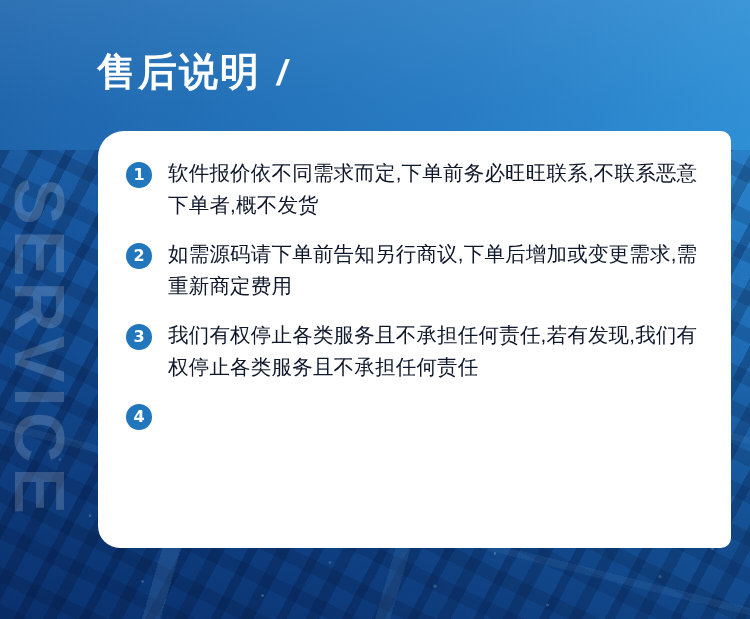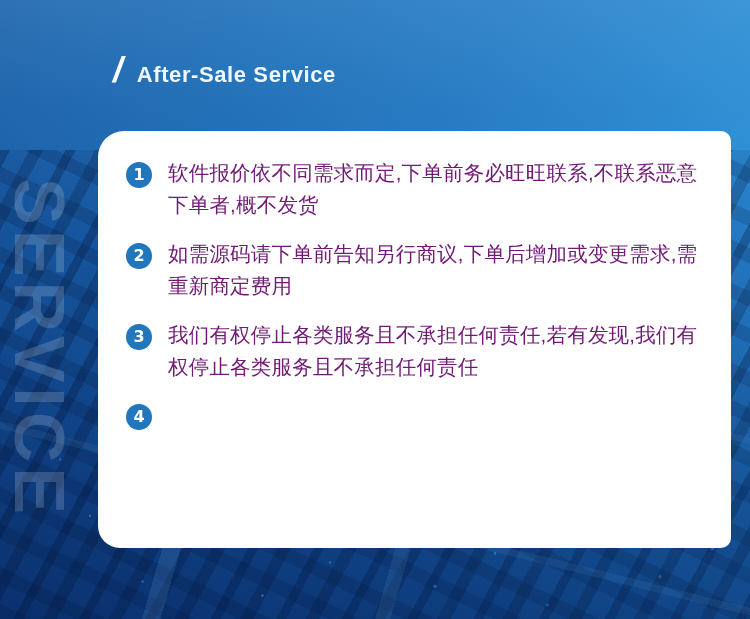--- a/index.html
+++ b/index.html
@@ -193,6 +193,7 @@
   <div id="watermark">SERVICE</div>
 
   <div id="heading">
+    <span id="title-cn">售后说明</span>
     <span id="title-slash">/</span>
     <span id="title-en">After-Sale Service</span>
   </div>

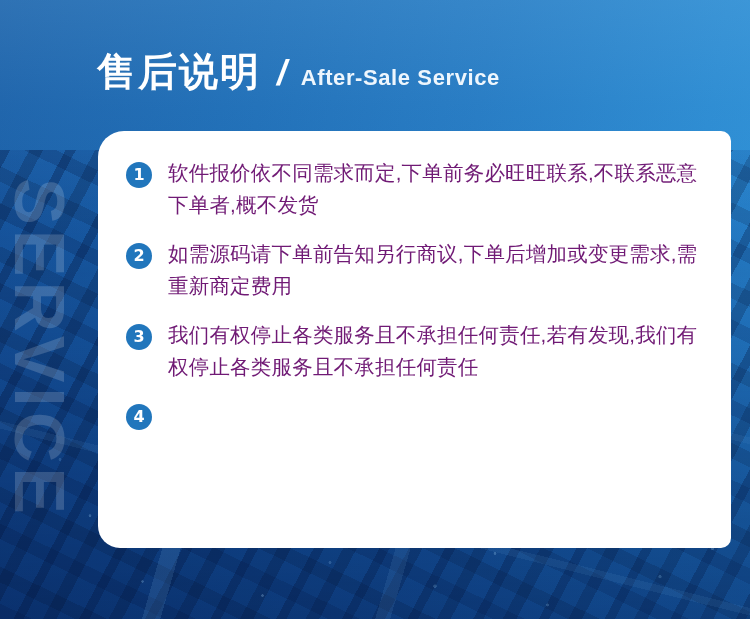--- a/index.html
+++ b/index.html
@@ -195,7 +195,6 @@
   <div id="heading">
     <span id="title-cn">售后说明</span>
     <span id="title-slash">/</span>
-    <span id="title-en">After-Sale Service</span>
   </div>
 
   <div id="card">

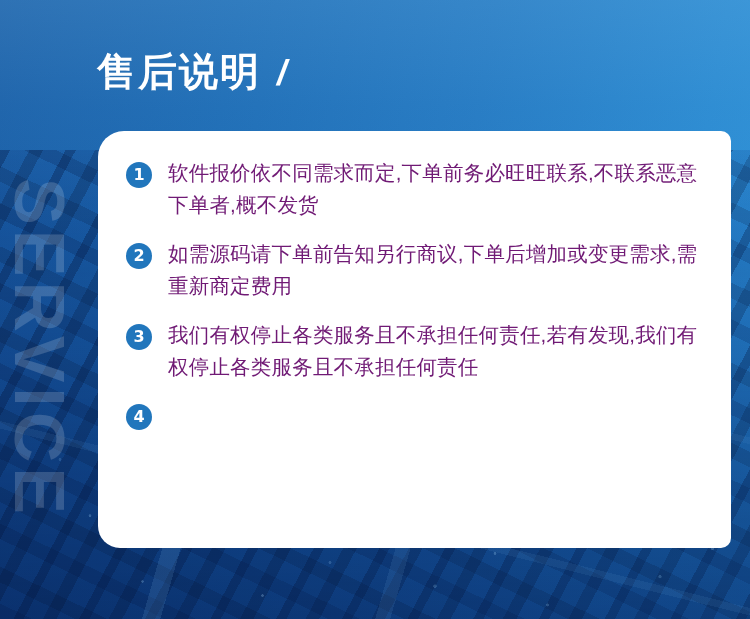--- a/index.html
+++ b/index.html
@@ -175,7 +175,7 @@
   .term-text {
     font-size: 20.5px;
     line-height: 1.58;
-    color: #701a75;
+    color: #0f172a;
     letter-spacing: .2px;
     max-width: 548px;
   }

